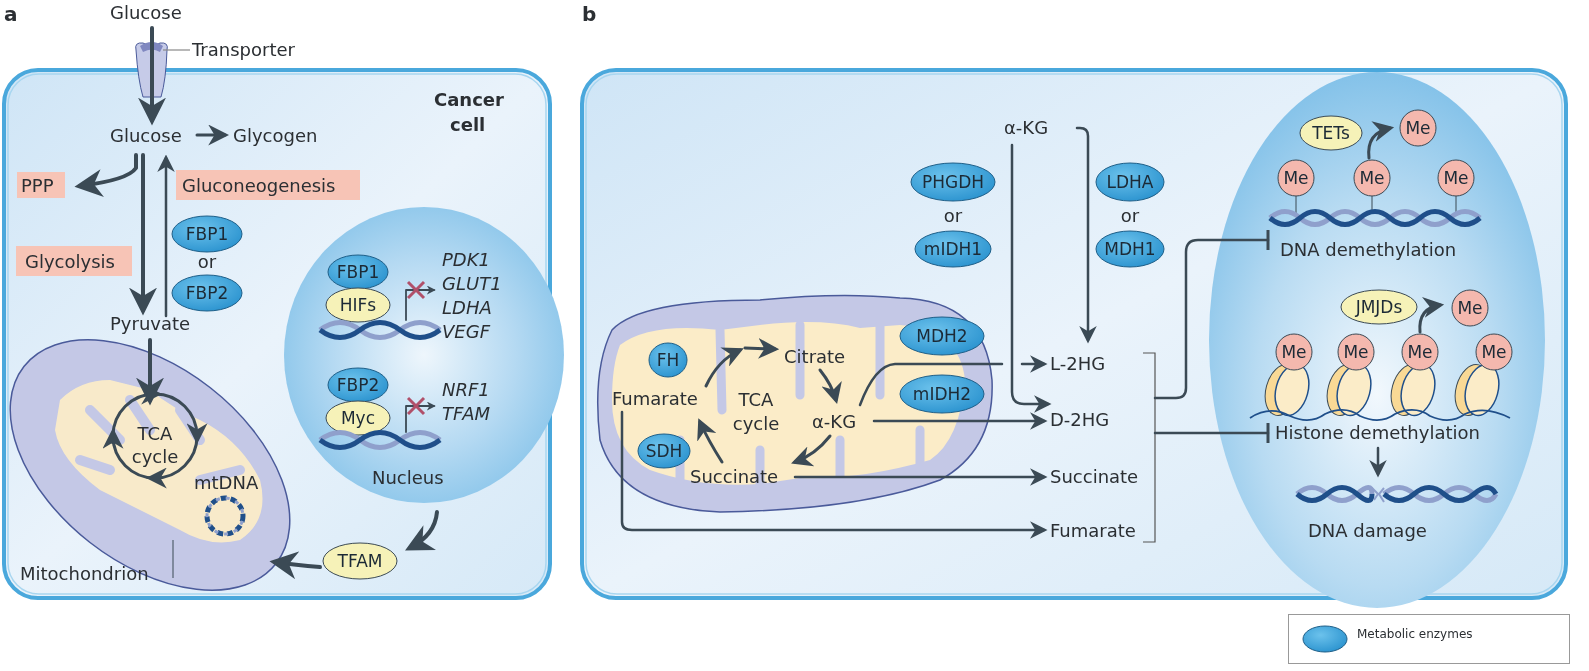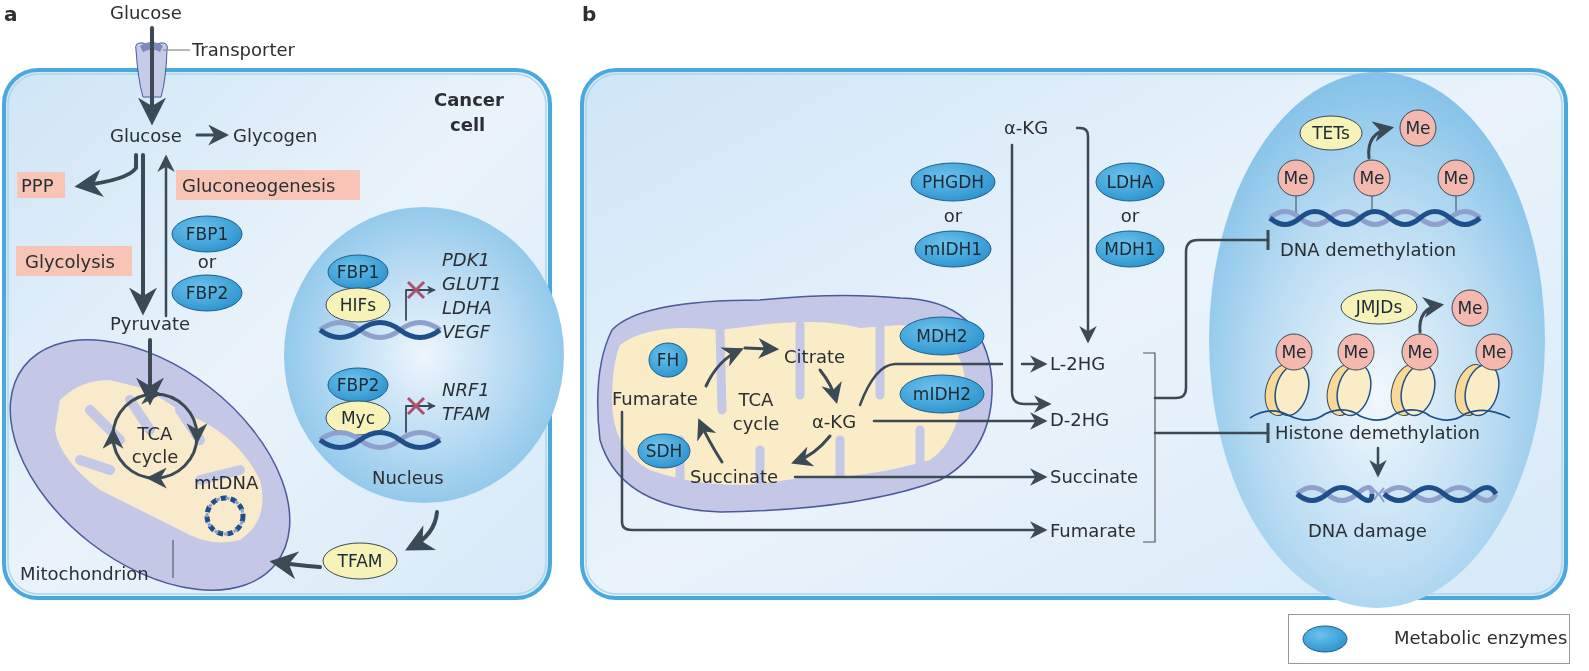--- a/index.html
+++ b/index.html
@@ -329,7 +329,7 @@
   <svg width="60" height="48" style="position:absolute;left:6px;top:0;">
     <ellipse cx="30" cy="24" rx="22" ry="13" fill="url(#enzgrad)" stroke="#1f5f88" stroke-width="1"></ellipse>
   </svg>
-  <span style="position:absolute;left:68px;top:12px;font-size:18px;font-family:'DejaVu Sans',sans-serif;color:#2b2f33;margin-left:37px;">Metabolic enzymes</span>
+  <span style="position:absolute;left:68px;top:12px;font-size:12px;font-family:'DejaVu Sans',sans-serif;color:#2b2f33;">Metabolic enzymes</span>
 </div>
 
 </body></html>

